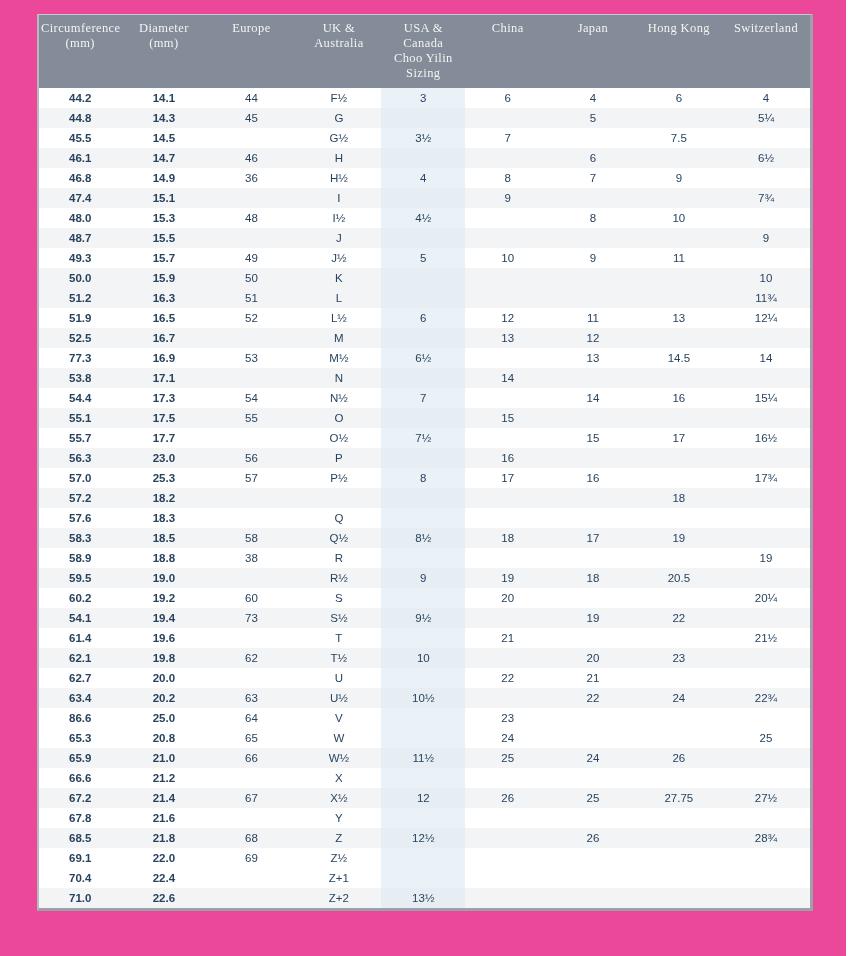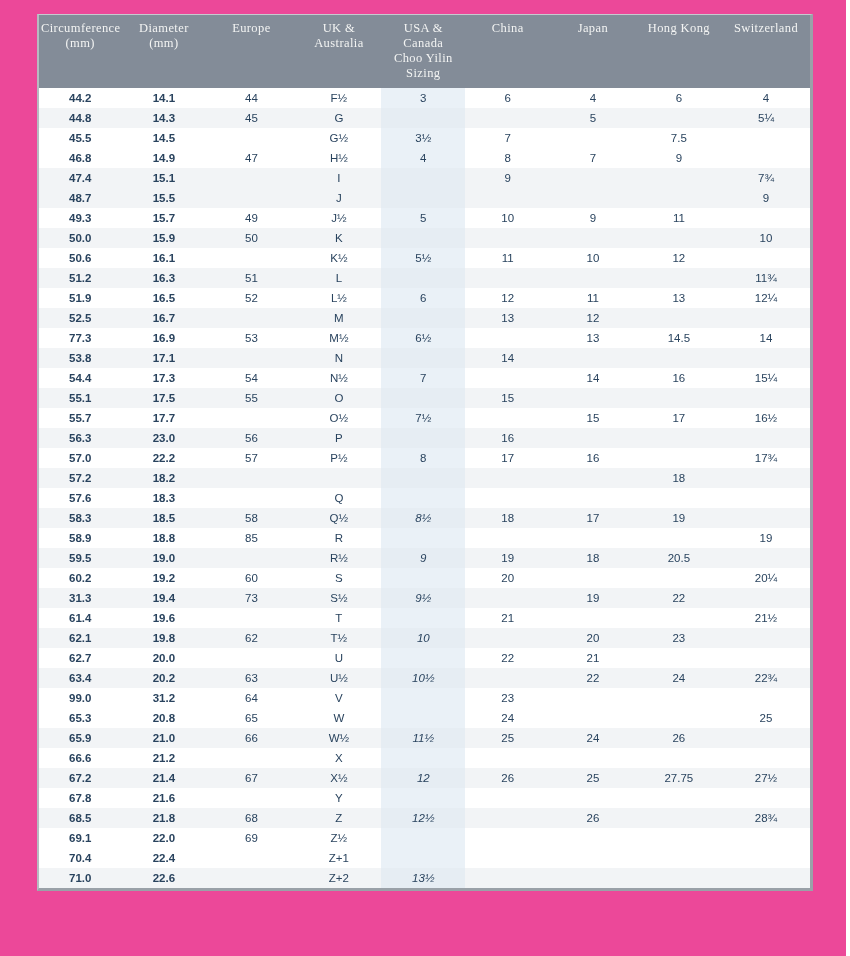--- a/index.html
+++ b/index.html
@@ -146,6 +146,17 @@
             <td>7.5</td>
             <td></td>
           </tr>
+          <tr class="striped">
+            <td class="strong">46.1</td>
+            <td class="strong">14.7</td>
+            <td>46</td>
+            <td>H</td>
+            <td class="highlight"></td>
+            <td></td>
+            <td>6</td>
+            <td></td>
+            <td>6½</td>
+          </tr>
           <tr>
             <td class="strong">46.8</td>
             <td class="strong">14.9</td>

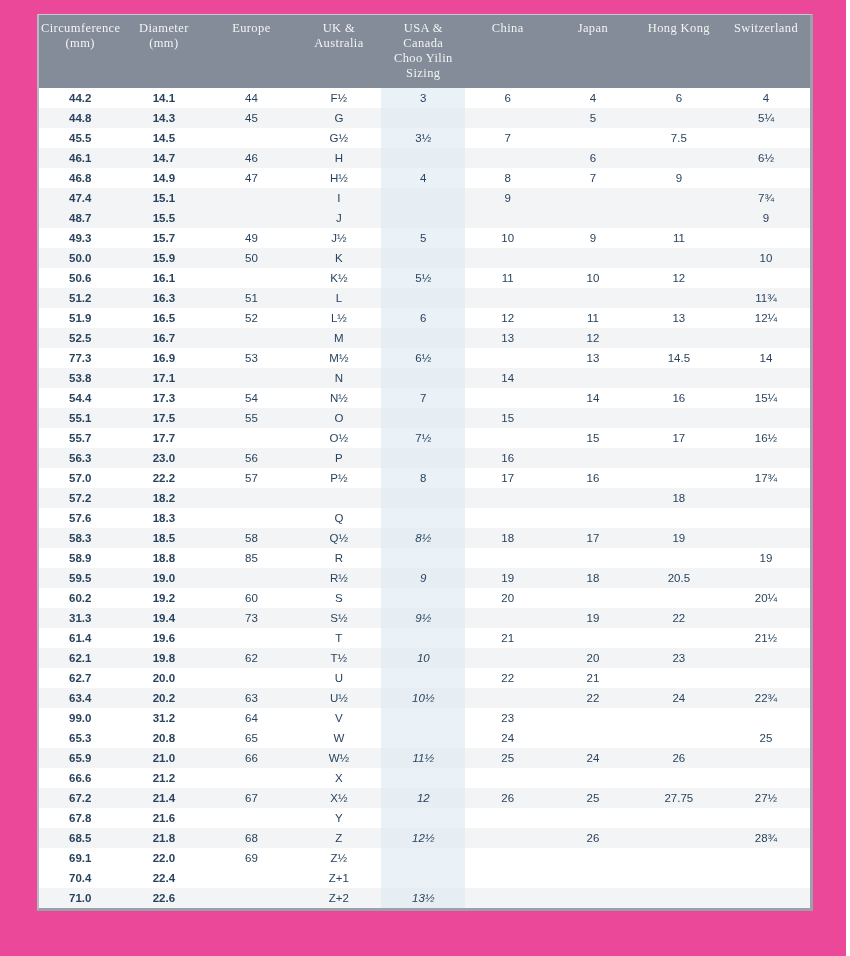--- a/index.html
+++ b/index.html
@@ -160,7 +160,7 @@
           <tr>
             <td class="strong">46.8</td>
             <td class="strong">14.9</td>
-            <td>47</td>
+            <td>36</td>
             <td>H½</td>
             <td class="highlight">4</td>
             <td>8</td>

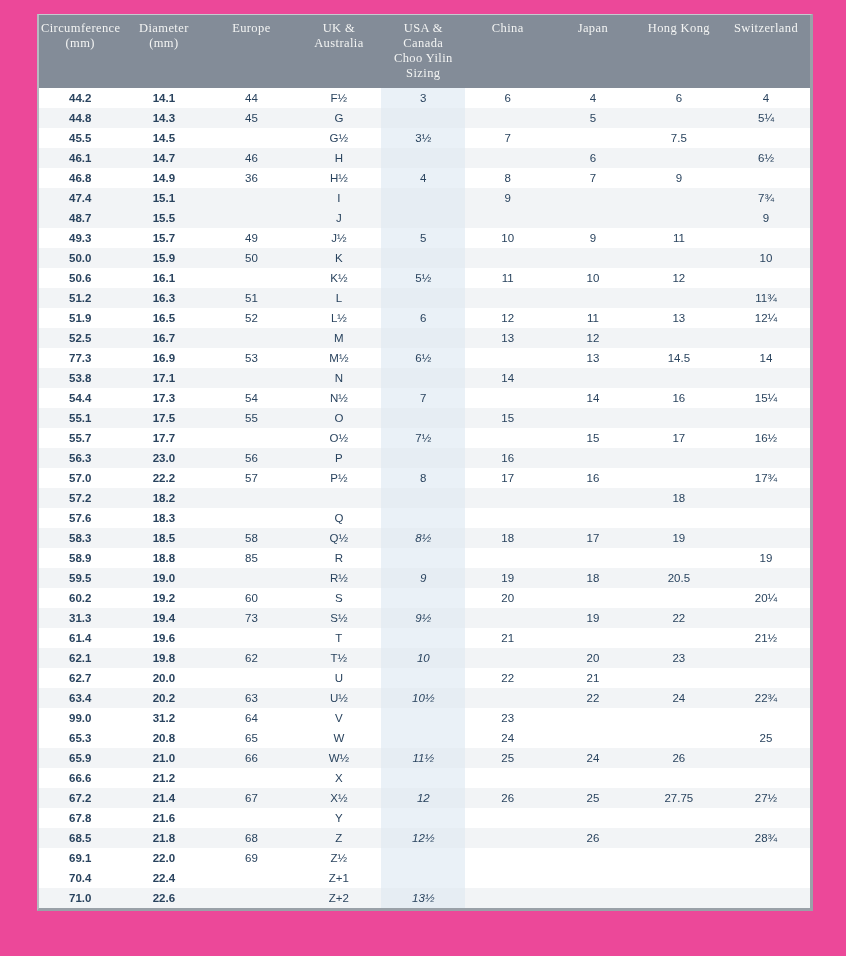--- a/index.html
+++ b/index.html
@@ -179,6 +179,17 @@
             <td></td>
             <td>7¾</td>
           </tr>
+          <tr>
+            <td class="strong">48.0</td>
+            <td class="strong">15.3</td>
+            <td>48</td>
+            <td>I½</td>
+            <td class="highlight">4½</td>
+            <td></td>
+            <td>8</td>
+            <td>10</td>
+            <td></td>
+          </tr>
           <tr class="striped">
             <td class="strong">48.7</td>
             <td class="strong">15.5</td>

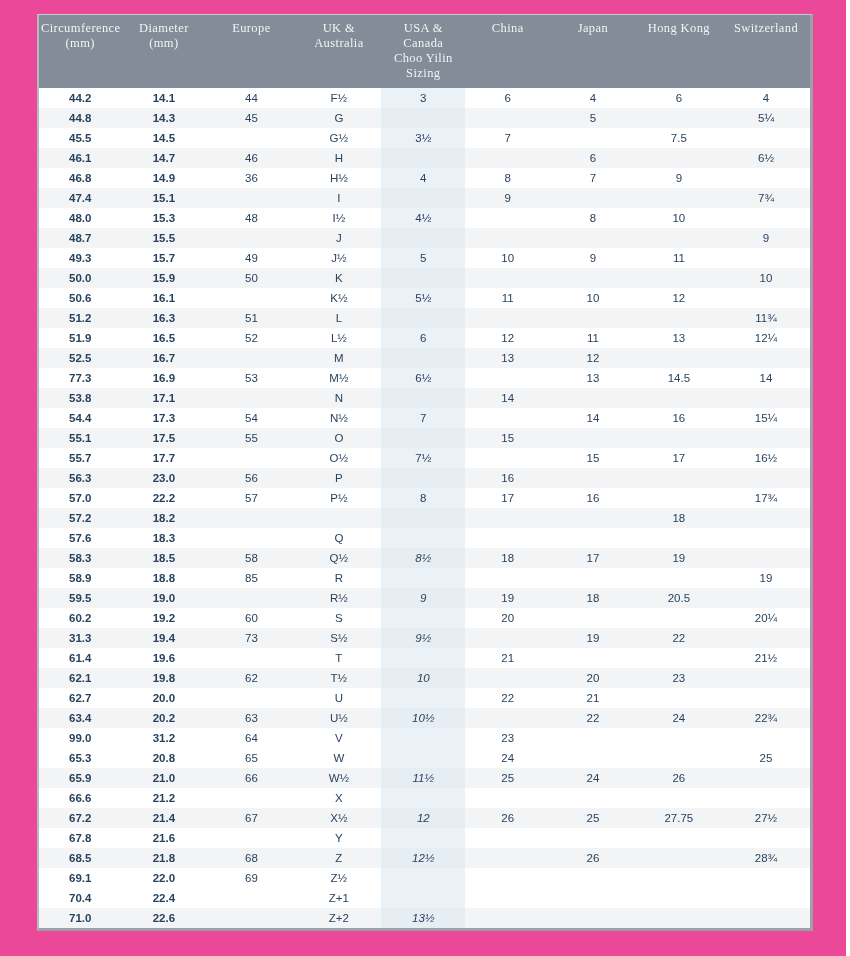--- a/index.html
+++ b/index.html
@@ -223,17 +223,6 @@
             <td></td>
             <td>10</td>
           </tr>
-          <tr>
-            <td class="strong">50.6</td>
-            <td class="strong">16.1</td>
-            <td></td>
-            <td>K½</td>
-            <td class="highlight">5½</td>
-            <td>11</td>
-            <td>10</td>
-            <td>12</td>
-            <td></td>
-          </tr>
           <tr class="striped">
             <td class="strong">51.2</td>
             <td class="strong">16.3</td>

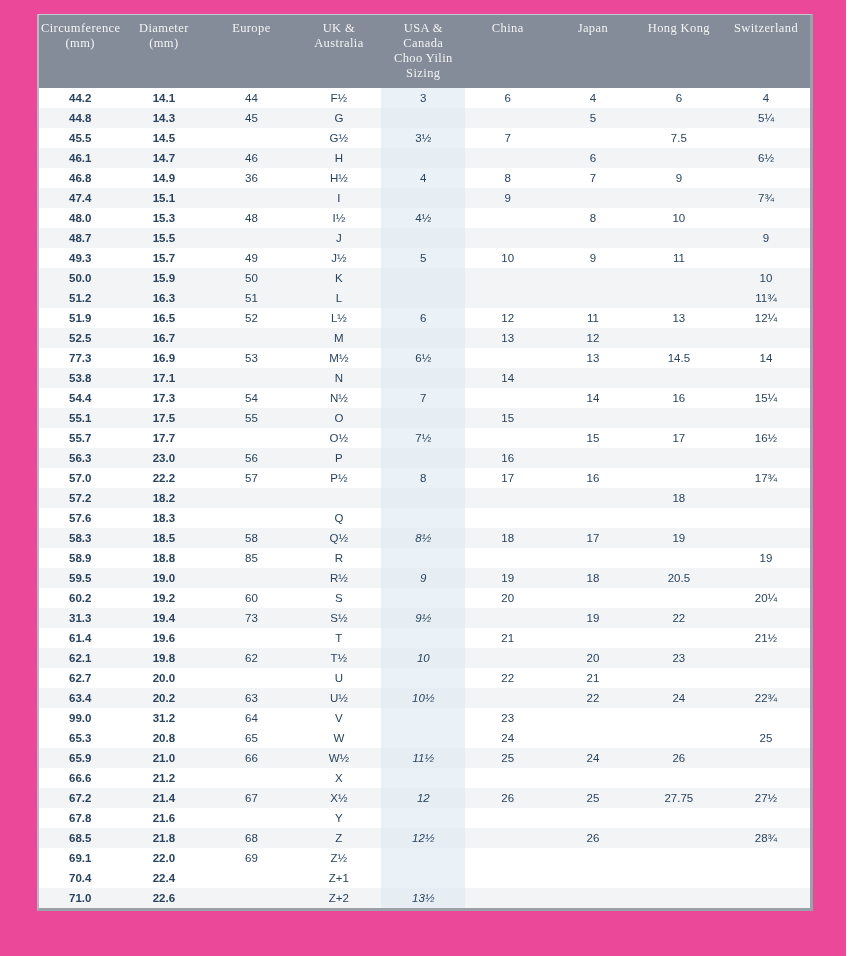--- a/index.html
+++ b/index.html
@@ -324,7 +324,7 @@
           </tr>
           <tr>
             <td class="strong">57.0</td>
-            <td class="strong">22.2</td>
+            <td class="strong">25.3</td>
             <td>57</td>
             <td>P½</td>
             <td class="highlight">8</td>

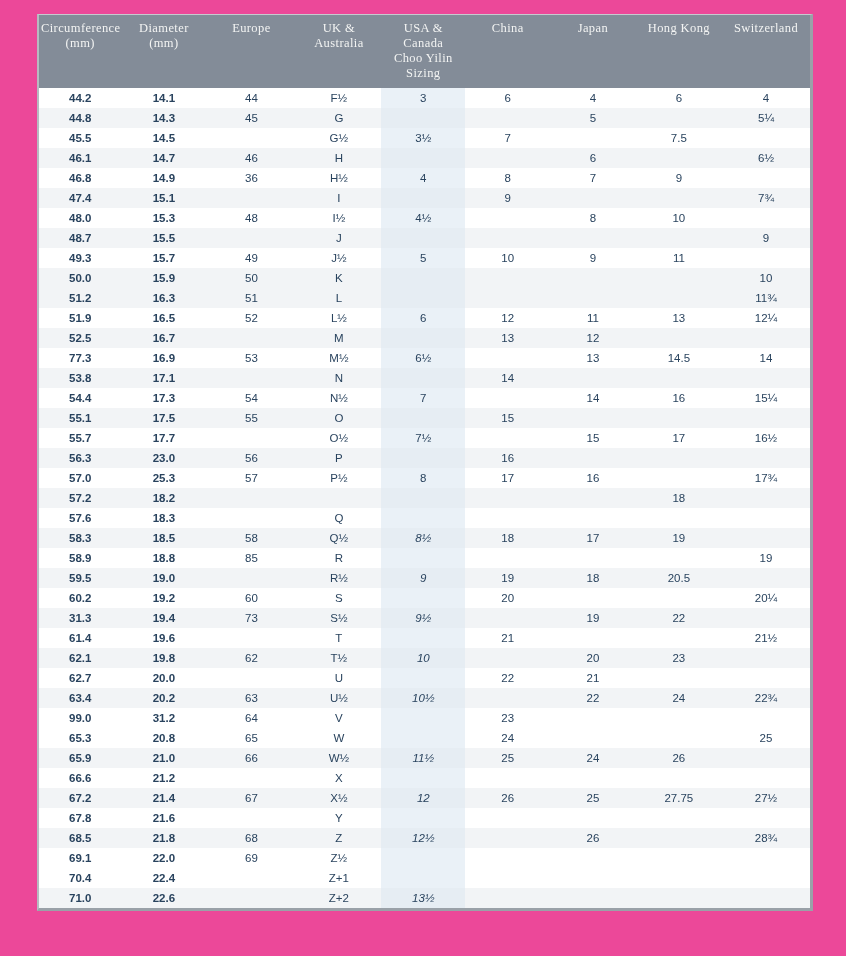--- a/index.html
+++ b/index.html
@@ -57,7 +57,7 @@
   }
   tbody tr.striped td { background: var(--row-stripe, #f2f4f6); }
   tbody td.highlight { background: var(--usa-column-tint, #eaf1f7); }
-  tbody tr.striped td.highlight { background: var(--usa-column-tint-striped, #e6edf3); font-style: italic; }
+  tbody tr.striped td.highlight { background: var(--usa-column-tint-striped, #e6edf3); }
   tbody td.strong { font-weight: bold; }
 </style>
 </head>

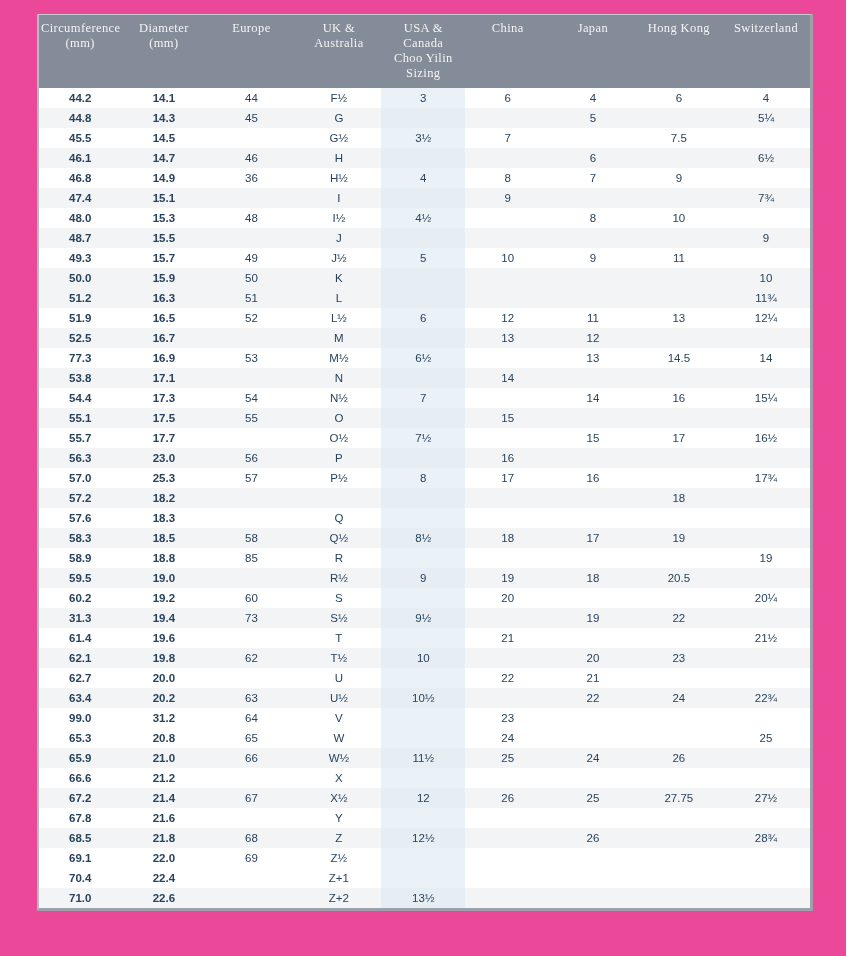--- a/index.html
+++ b/index.html
@@ -369,7 +369,7 @@
           <tr>
             <td class="strong">58.9</td>
             <td class="strong">18.8</td>
-            <td>85</td>
+            <td>38</td>
             <td>R</td>
             <td class="highlight"></td>
             <td></td>

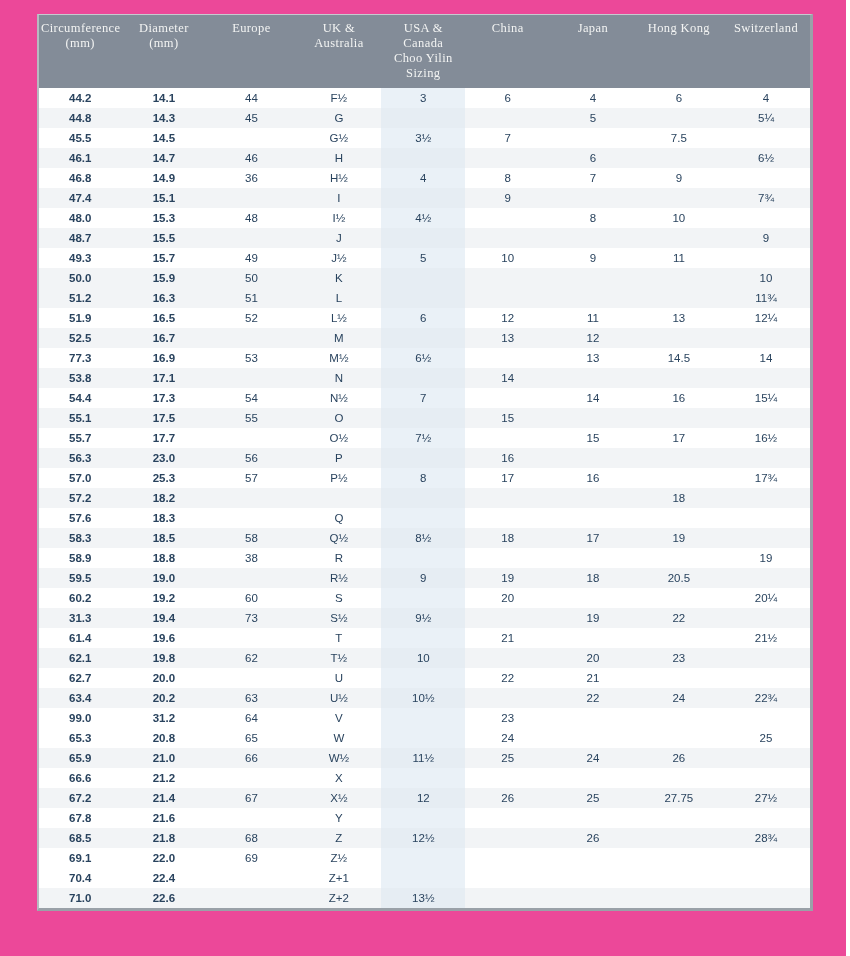--- a/index.html
+++ b/index.html
@@ -400,7 +400,7 @@
             <td>20¼</td>
           </tr>
           <tr class="striped">
-            <td class="strong">31.3</td>
+            <td class="strong">54.1</td>
             <td class="strong">19.4</td>
             <td>73</td>
             <td>S½</td>

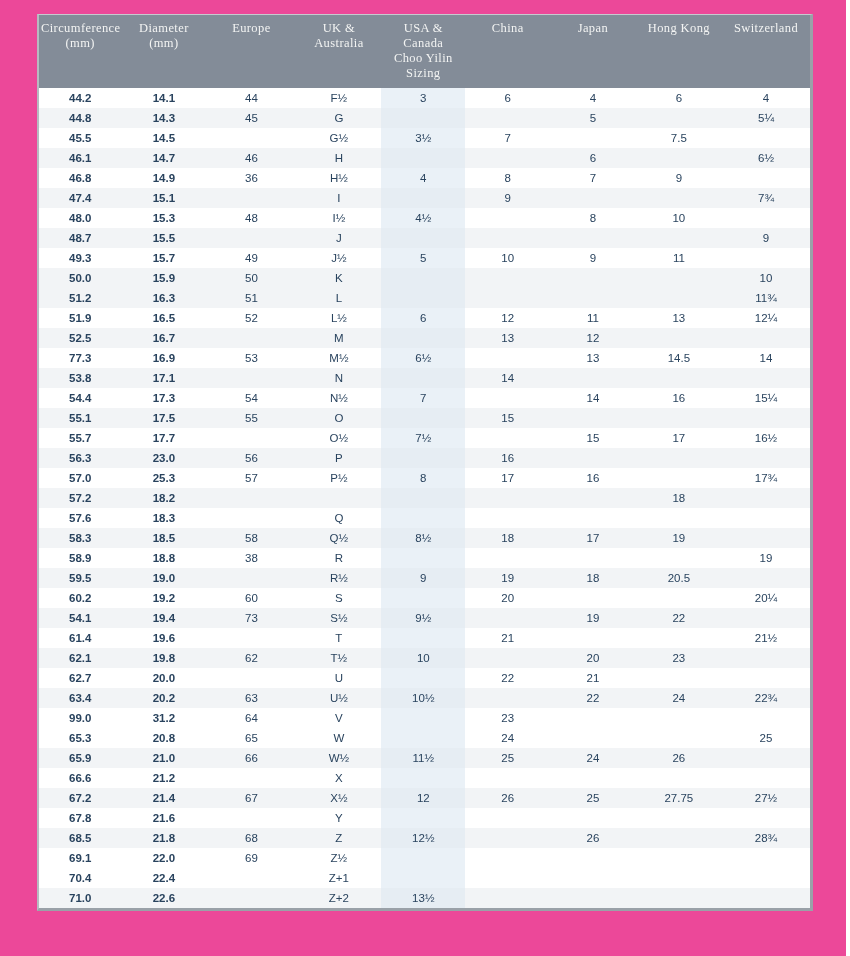--- a/index.html
+++ b/index.html
@@ -455,7 +455,7 @@
             <td>22¾</td>
           </tr>
           <tr>
-            <td class="strong">99.0</td>
+            <td class="strong">86.6</td>
             <td class="strong">31.2</td>
             <td>64</td>
             <td>V</td>

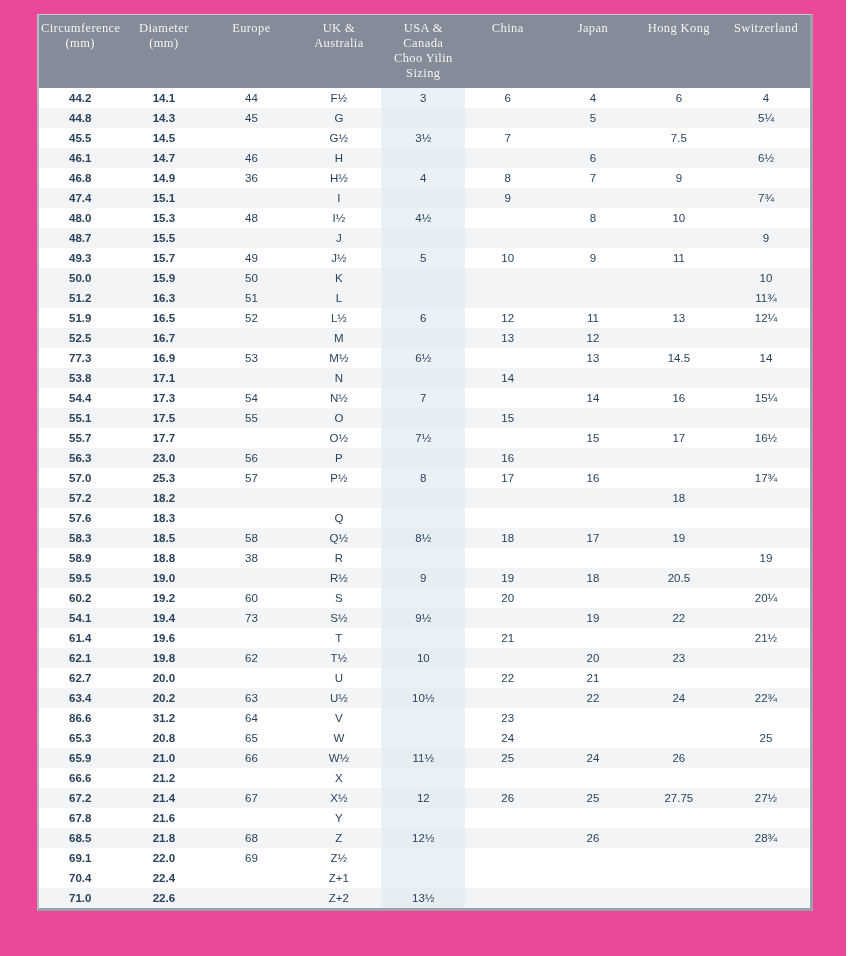--- a/index.html
+++ b/index.html
@@ -456,7 +456,7 @@
           </tr>
           <tr>
             <td class="strong">86.6</td>
-            <td class="strong">31.2</td>
+            <td class="strong">25.0</td>
             <td>64</td>
             <td>V</td>
             <td class="highlight"></td>

